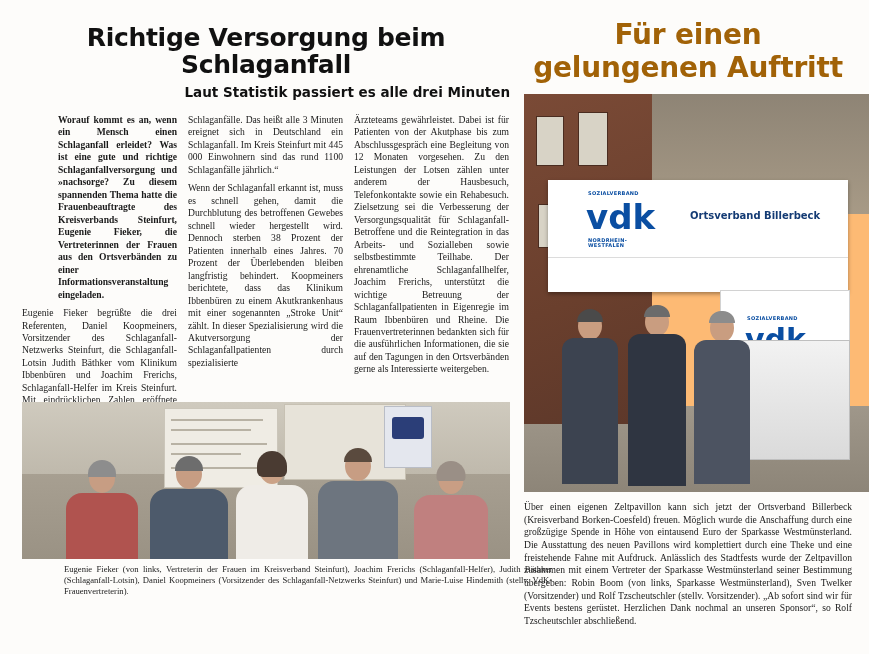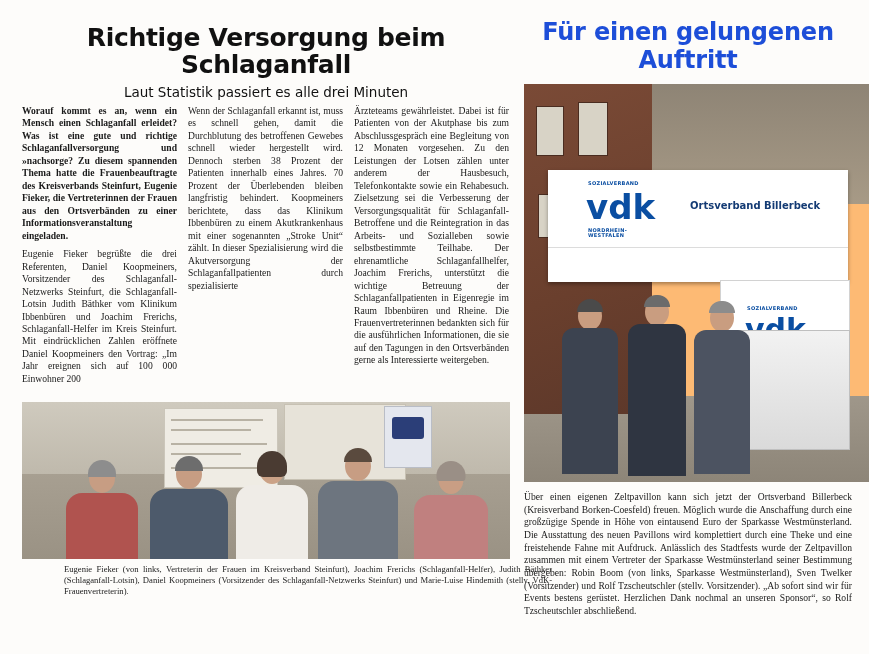--- a/index.html
+++ b/index.html
@@ -168,9 +168,9 @@
   .headline-right {
     font-family: "DejaVu Sans", sans-serif;
     font-weight: bold;
-    font-size: 24px;
+    font-size: 28px;
     text-align: center;
-    color: #1d4ed8;
+    color: #a16207;
     margin: 0 0 10px 0;
     letter-spacing: -0.2px;
   }

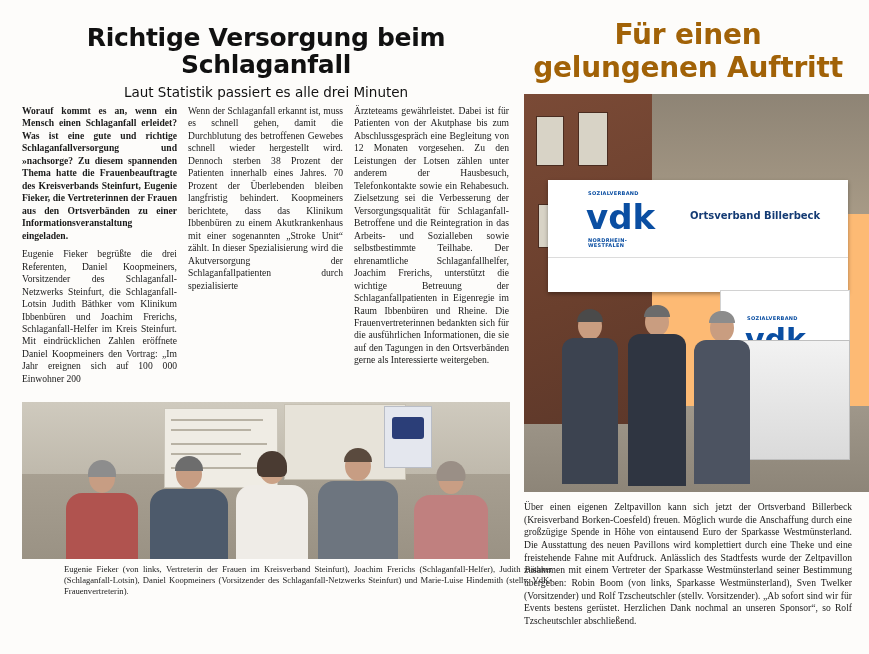--- a/index.html
+++ b/index.html
@@ -40,11 +40,11 @@
   }
   .subhead {
     font-family: "DejaVu Sans", sans-serif;
-    font-weight: normal;
+    font-weight: bold;
     font-size: 13.5px;
-    text-align: center;
+    text-align: right;
     color: #111;
-    margin: 0 0 5px 0;
+    margin: 0 0 14px 0;
   }
   .cols {
     display: flex;

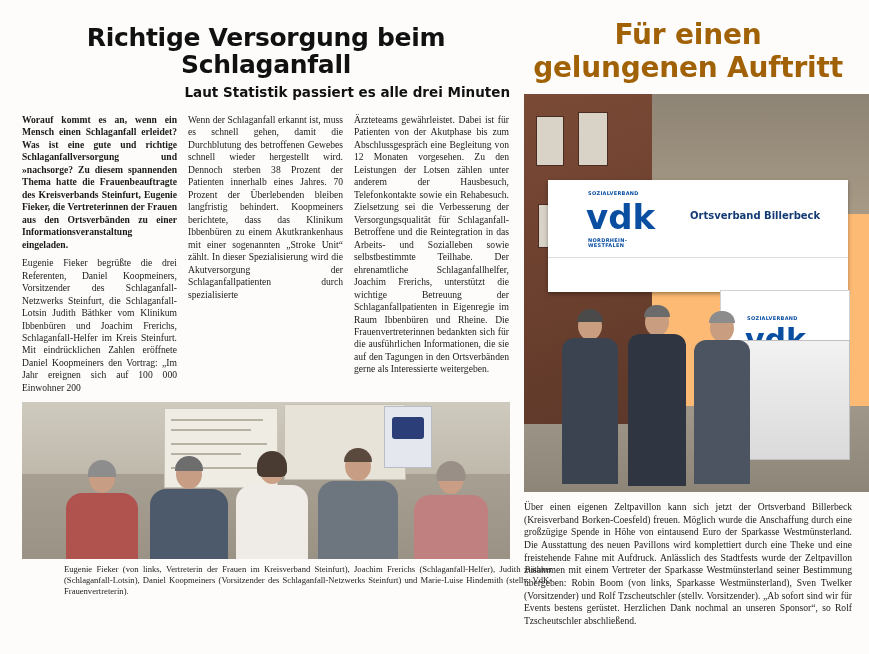--- a/index.html
+++ b/index.html
@@ -64,6 +64,7 @@
   }
   .col p.lead {
     font-weight: bold;
+    margin-left: 36px;
   }
   .subsection {
     font-family: "DejaVu Sans", sans-serif;

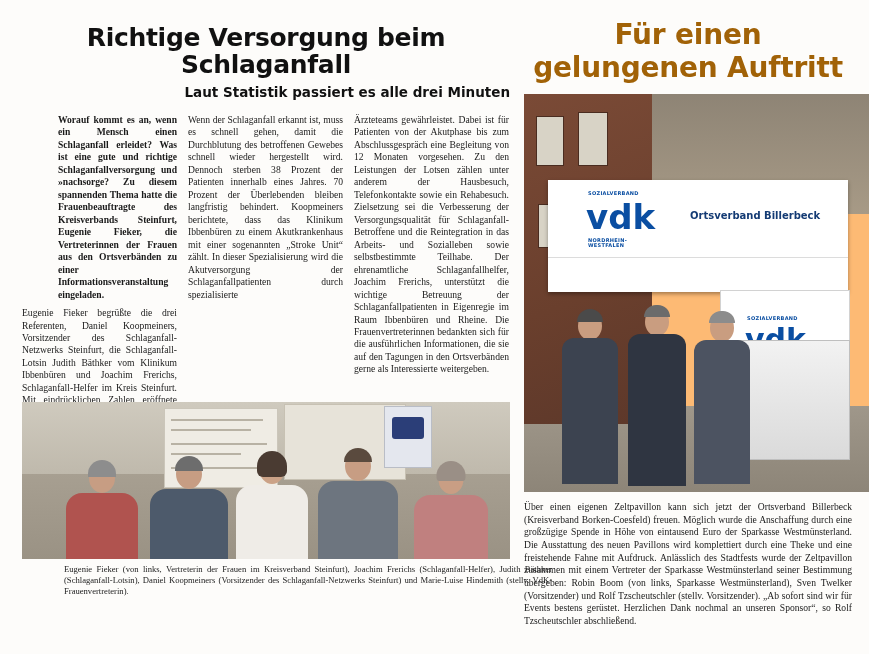--- a/index.html
+++ b/index.html
@@ -289,6 +289,7 @@
       </div>
 
       <div class="col">
+        <p>Schlaganfälle. Das heißt alle 3 Minuten ereignet sich in Deutschland ein Schlaganfall. Im Kreis Steinfurt mit 445 000 Einwohnern sind das rund 1100 Schlaganfälle jährlich.“</p>
         <p>Wenn der Schlaganfall erkannt ist, muss es schnell gehen, damit die Durchblutung des betroffenen Gewebes schnell wieder hergestellt wird. Dennoch sterben 38 Prozent der Patienten innerhalb eines Jahres. 70 Prozent der Überlebenden bleiben langfristig behindert. Koopmeiners berichtete, dass das Klinikum Ibbenbüren zu einem Akutkrankenhaus mit einer sogenannten „Stroke Unit“ zählt. In dieser Spezialisierung wird die Akutversorgung der Schlaganfallpatienten durch spezialisierte</p>
       </div>
 

